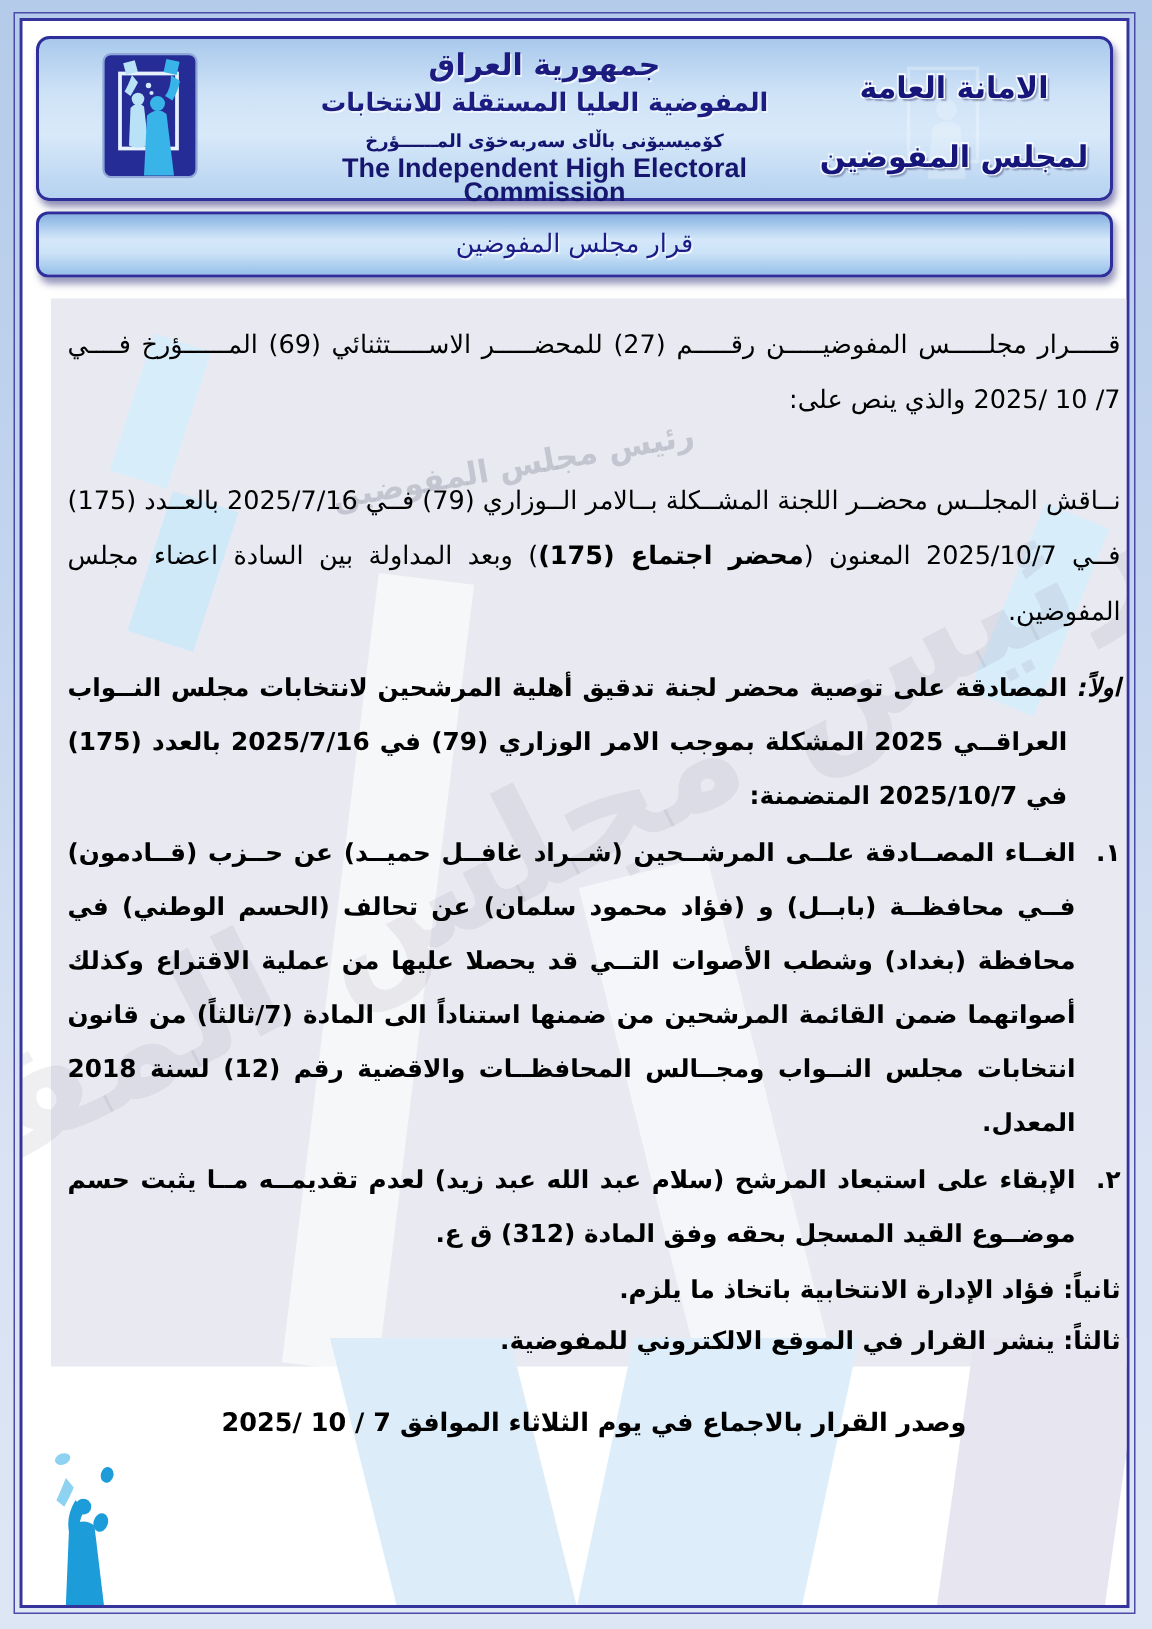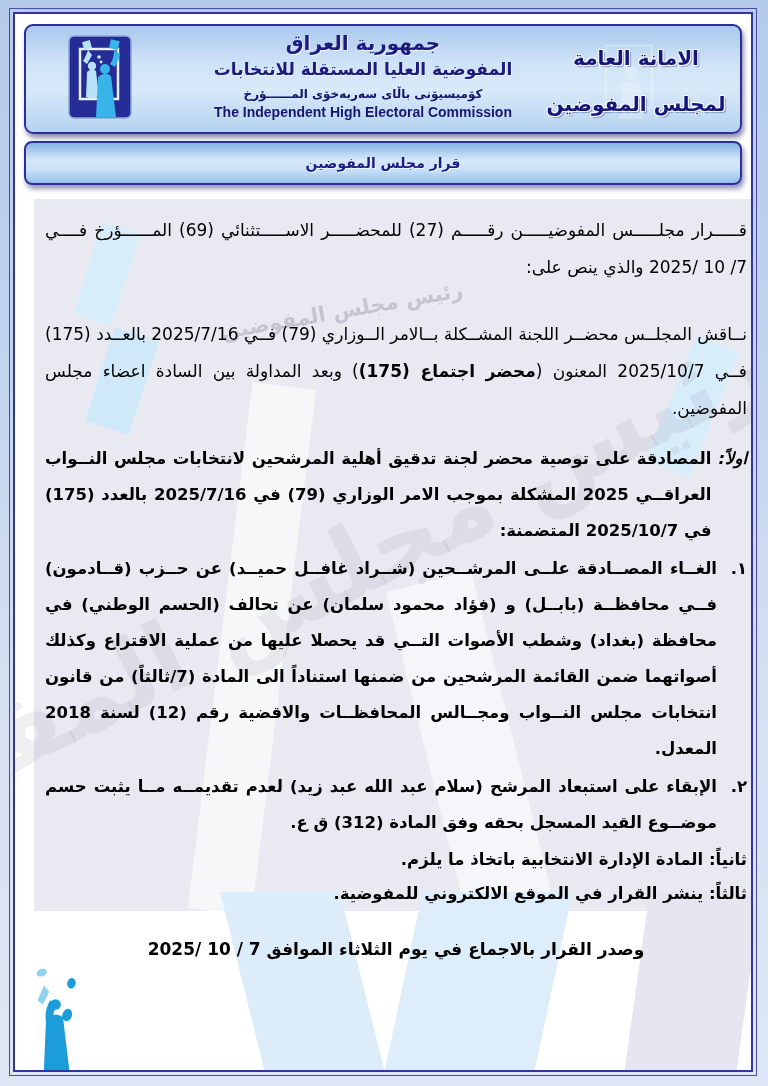--- a/index.html
+++ b/index.html
@@ -33,7 +33,7 @@
     text-shadow:1px 1px 0 #eef5fd; line-height:26px; }
   .emblem-subtitle { font-size:17px; font-weight:bold; text-shadow:1px 1px 0 #eef5fd; line-height:26px; }
   .emblem-kurdish { font-size:12px; font-weight:bold; color:#14146e; line-height:20px; margin-top:2px; }
-  .emblem-english { font-family:"Liberation Sans", sans-serif; font-size:14px; font-weight:bold;
+  .emblem-english { font-family:"Liberation Sans", sans-serif; font-size:18px; font-weight:bold;
     color:#16166f; line-height:16px; }
   .secretariat {
     position:absolute; right:14px; top:12px; width:180px; height:84px;

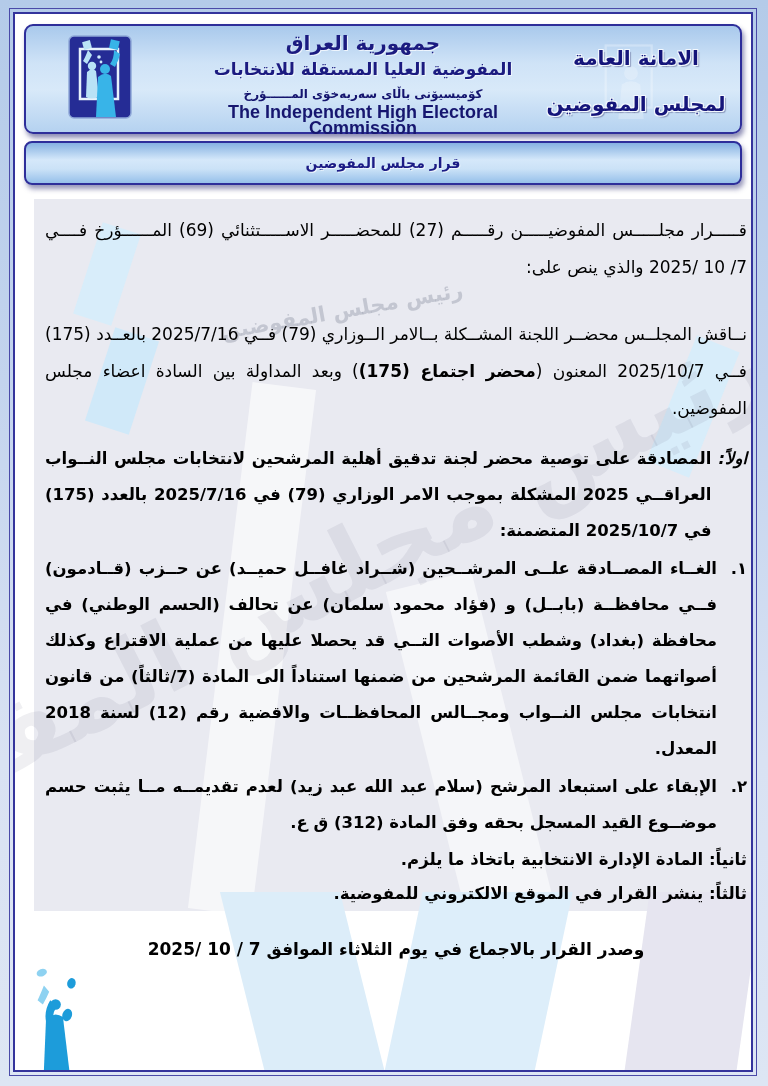--- a/index.html
+++ b/index.html
@@ -52,7 +52,7 @@
     box-shadow:2px 4px 5px rgba(50,50,120,.5);
     display:flex; align-items:center; justify-content:center;
   }
-  .banner-title { font-size:14px; font-weight:bold; color:#1b1b85; direction:rtl;
+  .banner-title { font-size:17px; font-weight:normal; color:#1b1b85; direction:rtl;
     text-shadow:1px 1px 0 #eef5fd; }
   
   .panel { position:absolute; left:19px; top:185px; width:717px; height:712px; background:#e9eaf1; }

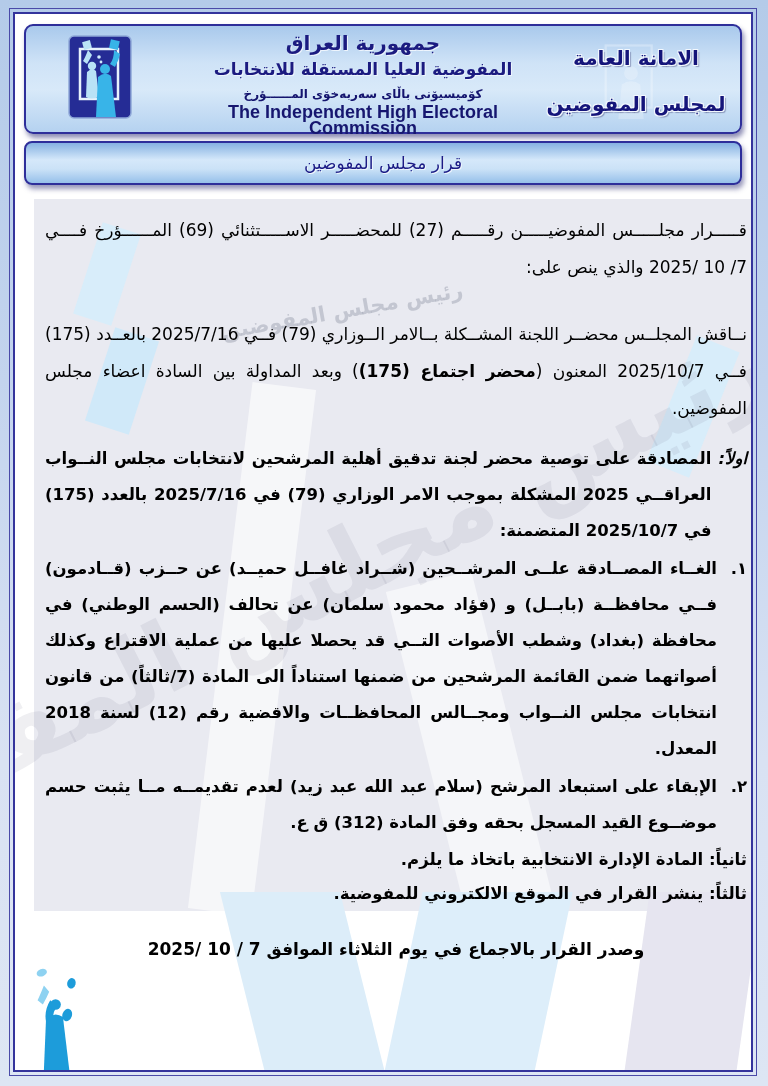--- a/index.html
+++ b/index.html
@@ -204,7 +204,7 @@
       <span class="text">الإبقاء على استبعاد المرشح (سلام عبد الله عبد زيد) لعدم تقديمــه مــا يثبت حسم موضــوع القيد المسجل بحقه وفق المادة (312) ق ع.</span>
     </div>
 
-    <div class="single"><span>ثانياً:</span> <span>المادة الإدارة الانتخابية باتخاذ ما يلزم.</span></div>
+    <div class="single"><span>ثانياً:</span> <span>فؤاد الإدارة الانتخابية باتخاذ ما يلزم.</span></div>
 
     <div class="single"><span>ثالثاً:</span> <span>ينشر القرار في الموقع الالكتروني للمفوضية.</span></div>
 

